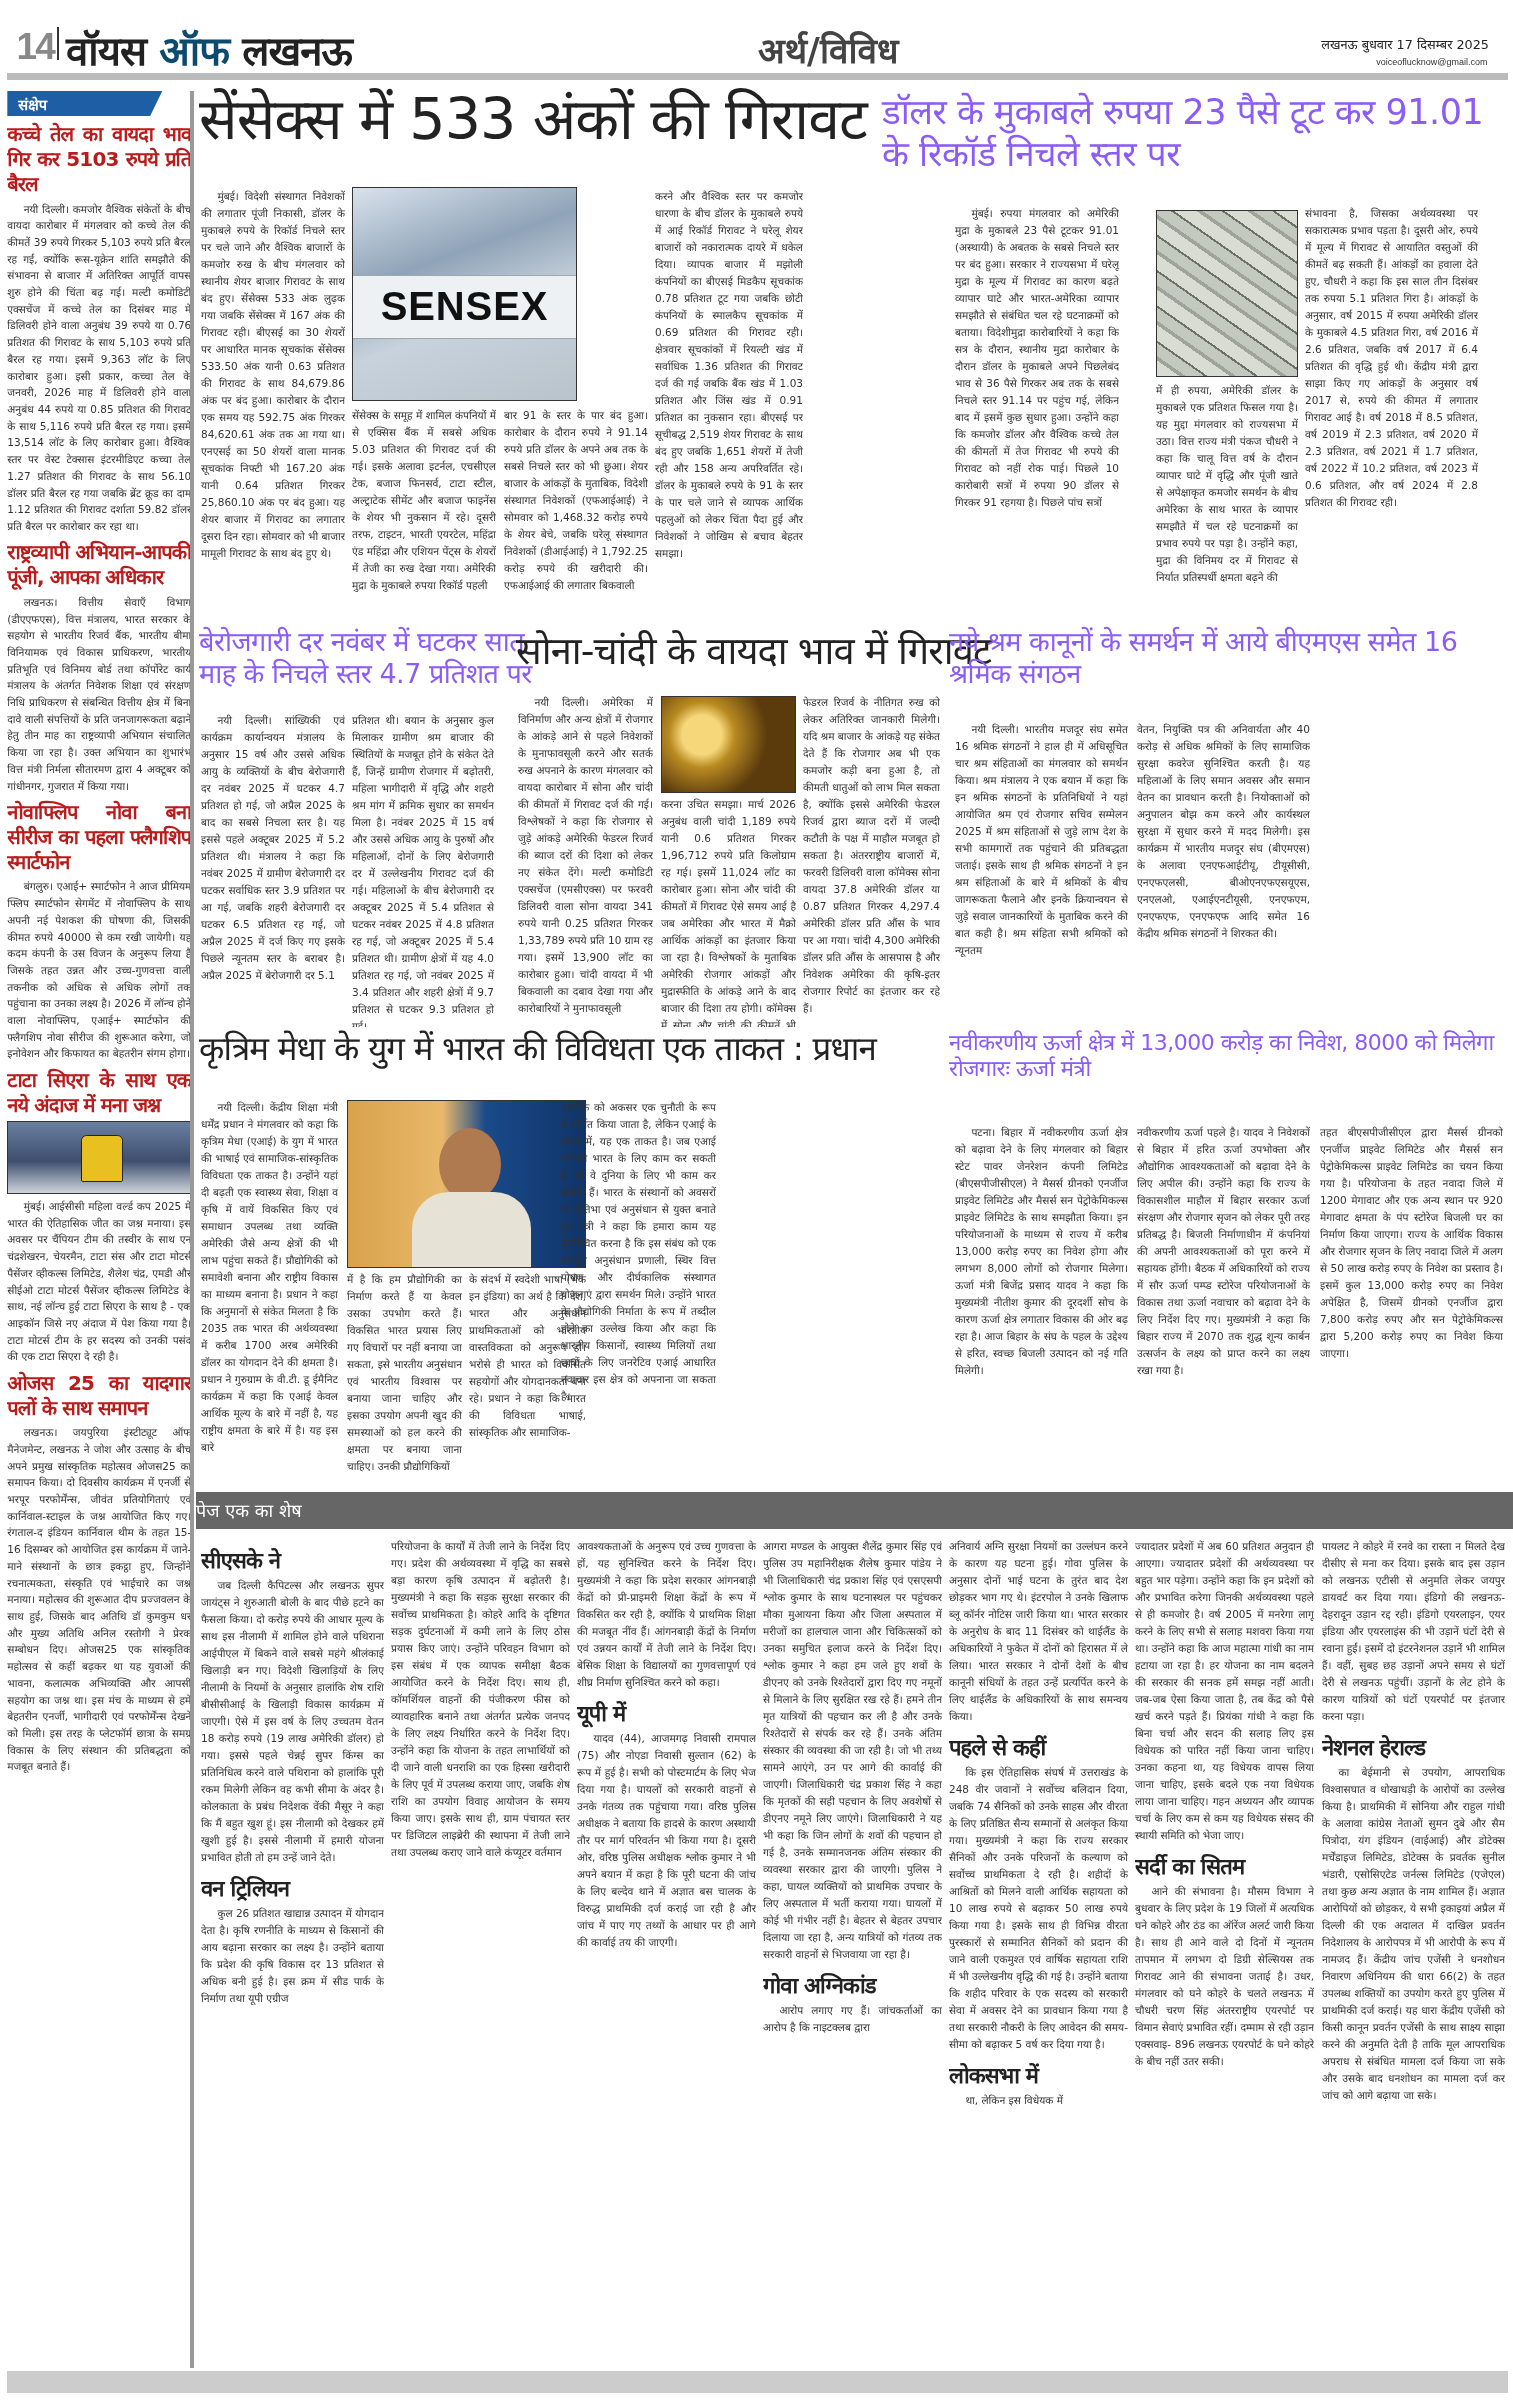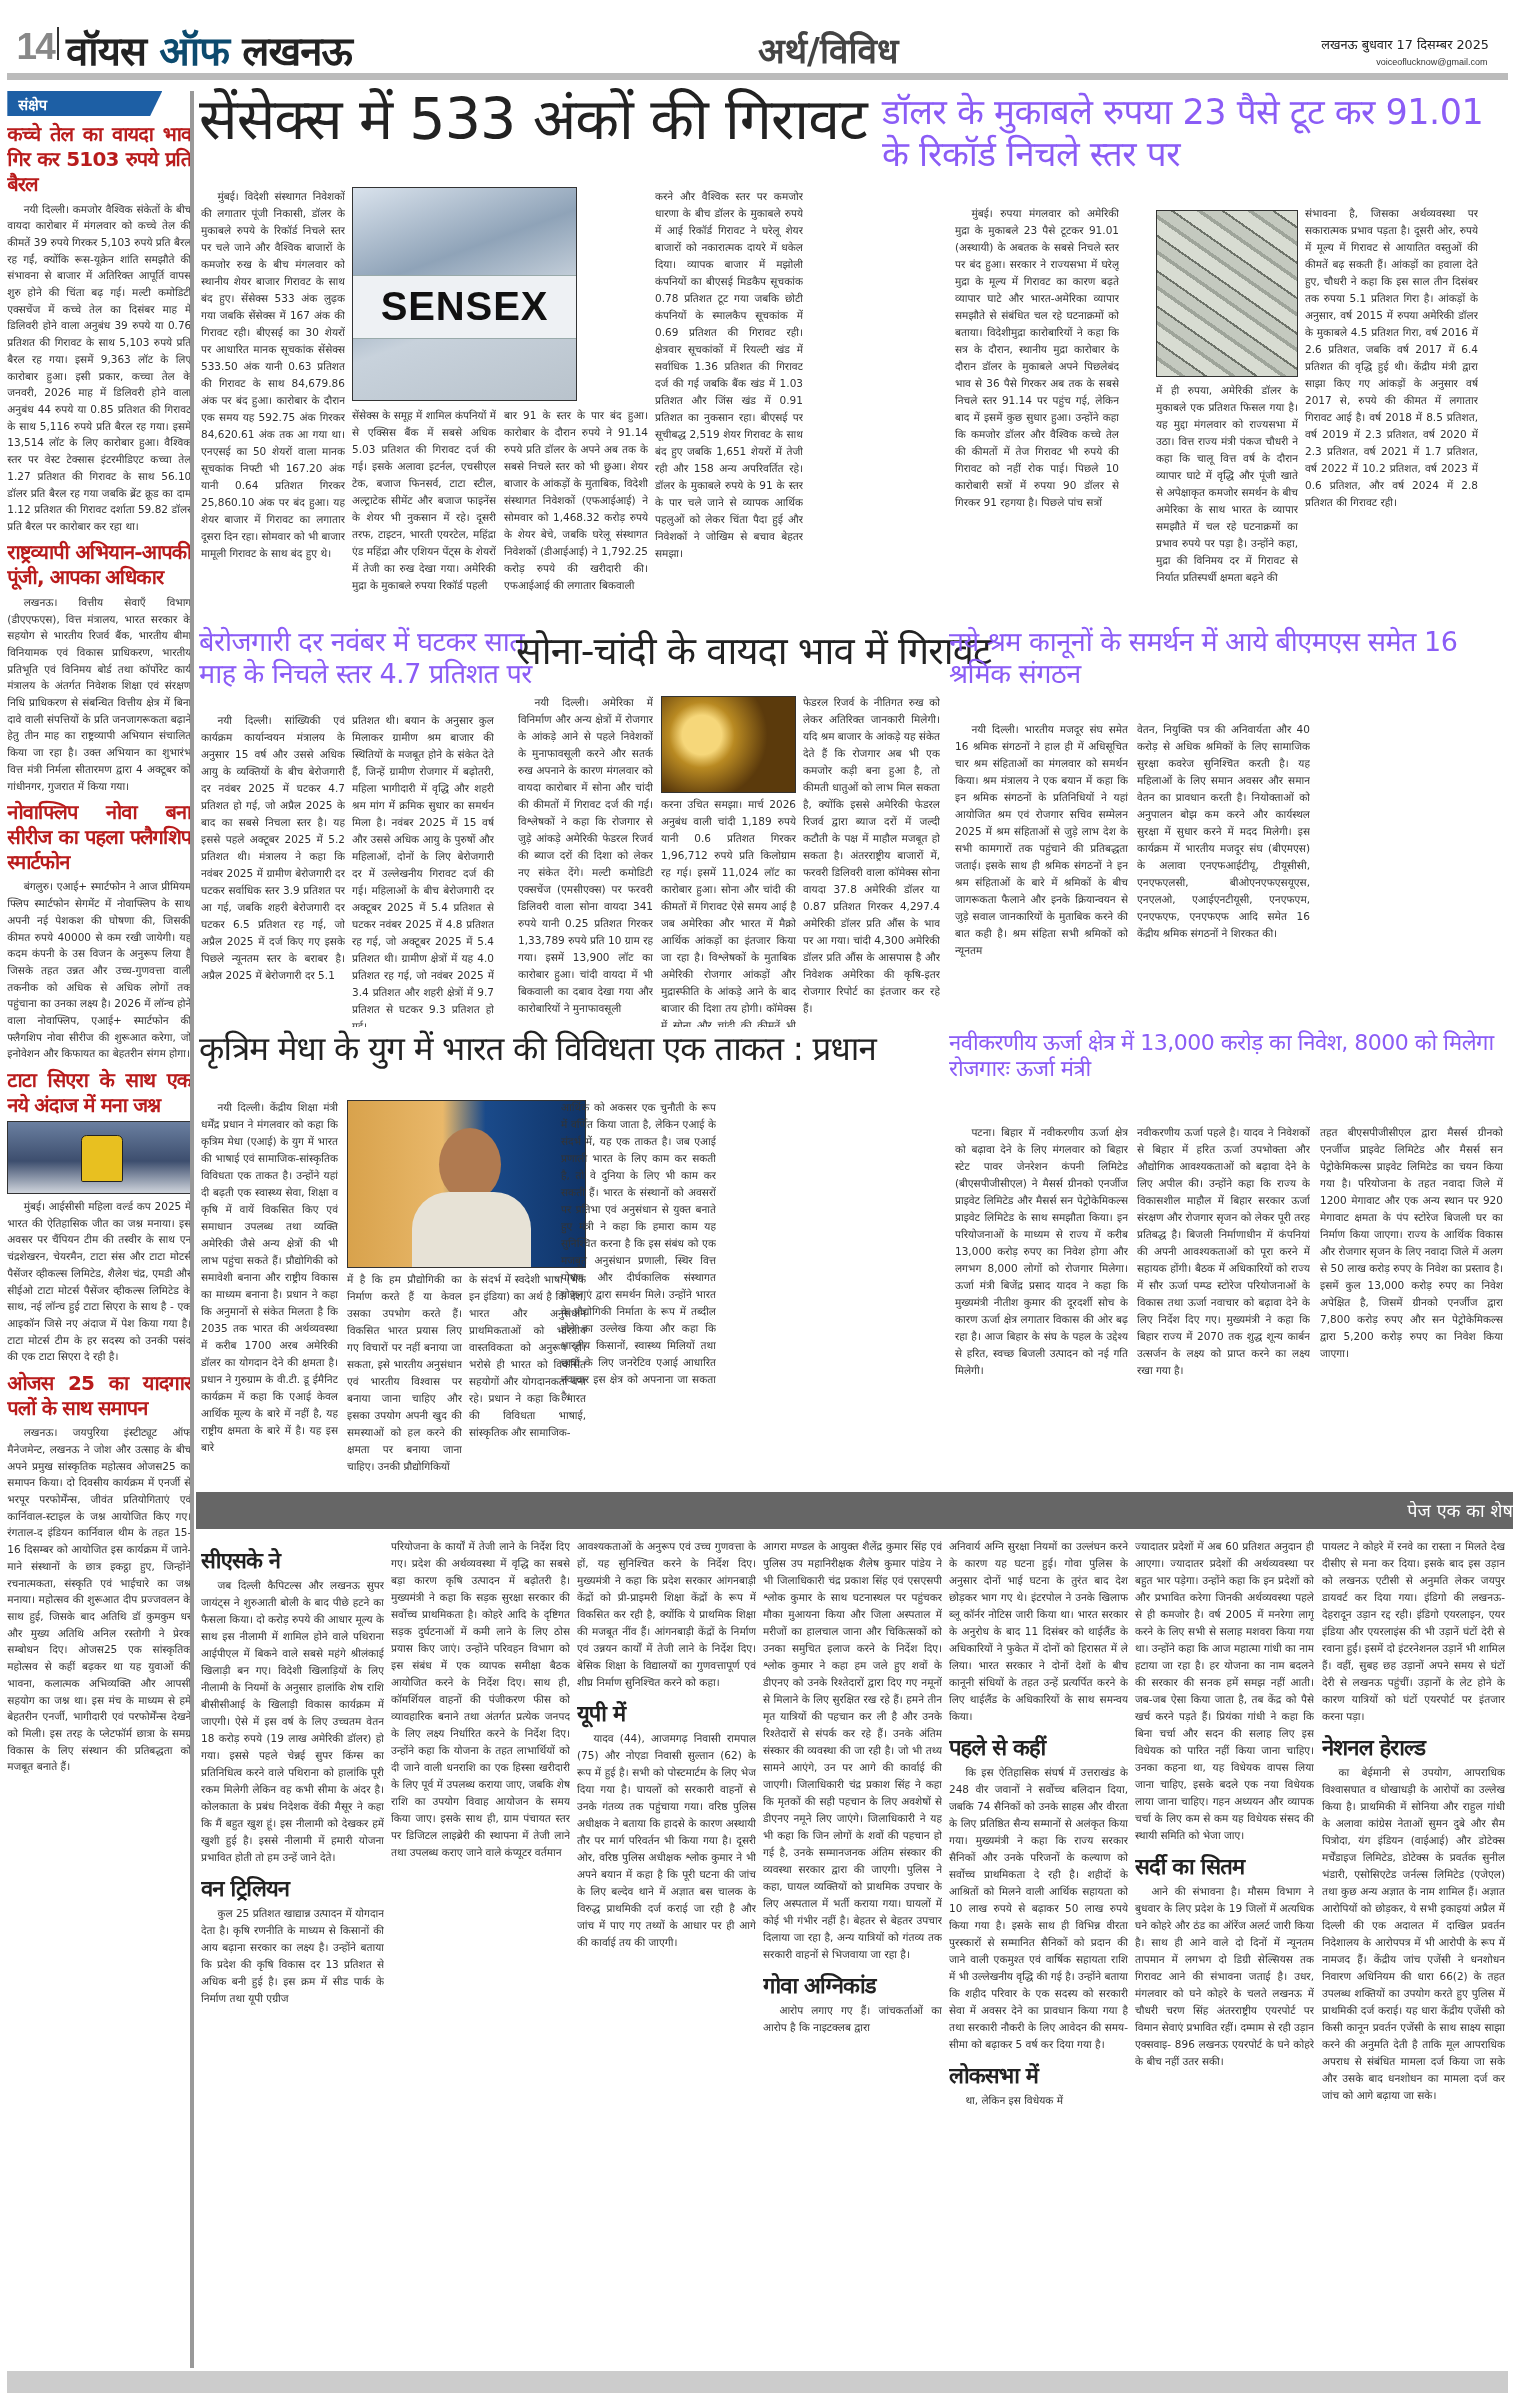--- a/index.html
+++ b/index.html
@@ -22,7 +22,7 @@
 .side-h{font:bold 20px "DejaVu Sans",sans-serif;color:#b91c1c;line-height:1.25;letter-spacing:-0.9px;margin:5.5px 0 3.7px}
 .rule-v{position:absolute;width:3.7px;background:#999}
 .img{position:absolute;border:0.9px solid #333;overflow:hidden}
-.banner{position:absolute;left:196px;top:1492px;width:1317px;height:37px;background:#666;color:#fff;font:18px "DejaVu Sans",sans-serif;text-align:right;line-height:37px}
+.banner{position:absolute;left:196px;top:1492px;width:1317px;height:37px;background:#666;color:#fff;font:18px "DejaVu Sans",sans-serif;text-align:left;line-height:37px}
 .footbar{position:absolute;left:7.3px;top:2371px;width:1501px;height:22px;background:#ccc}
 .sub-h{font:bold 22px "DejaVu Sans",sans-serif;color:#222;letter-spacing:-0.9px;margin:5.5px 0 3.7px;text-indent:0 !important}
 </style>

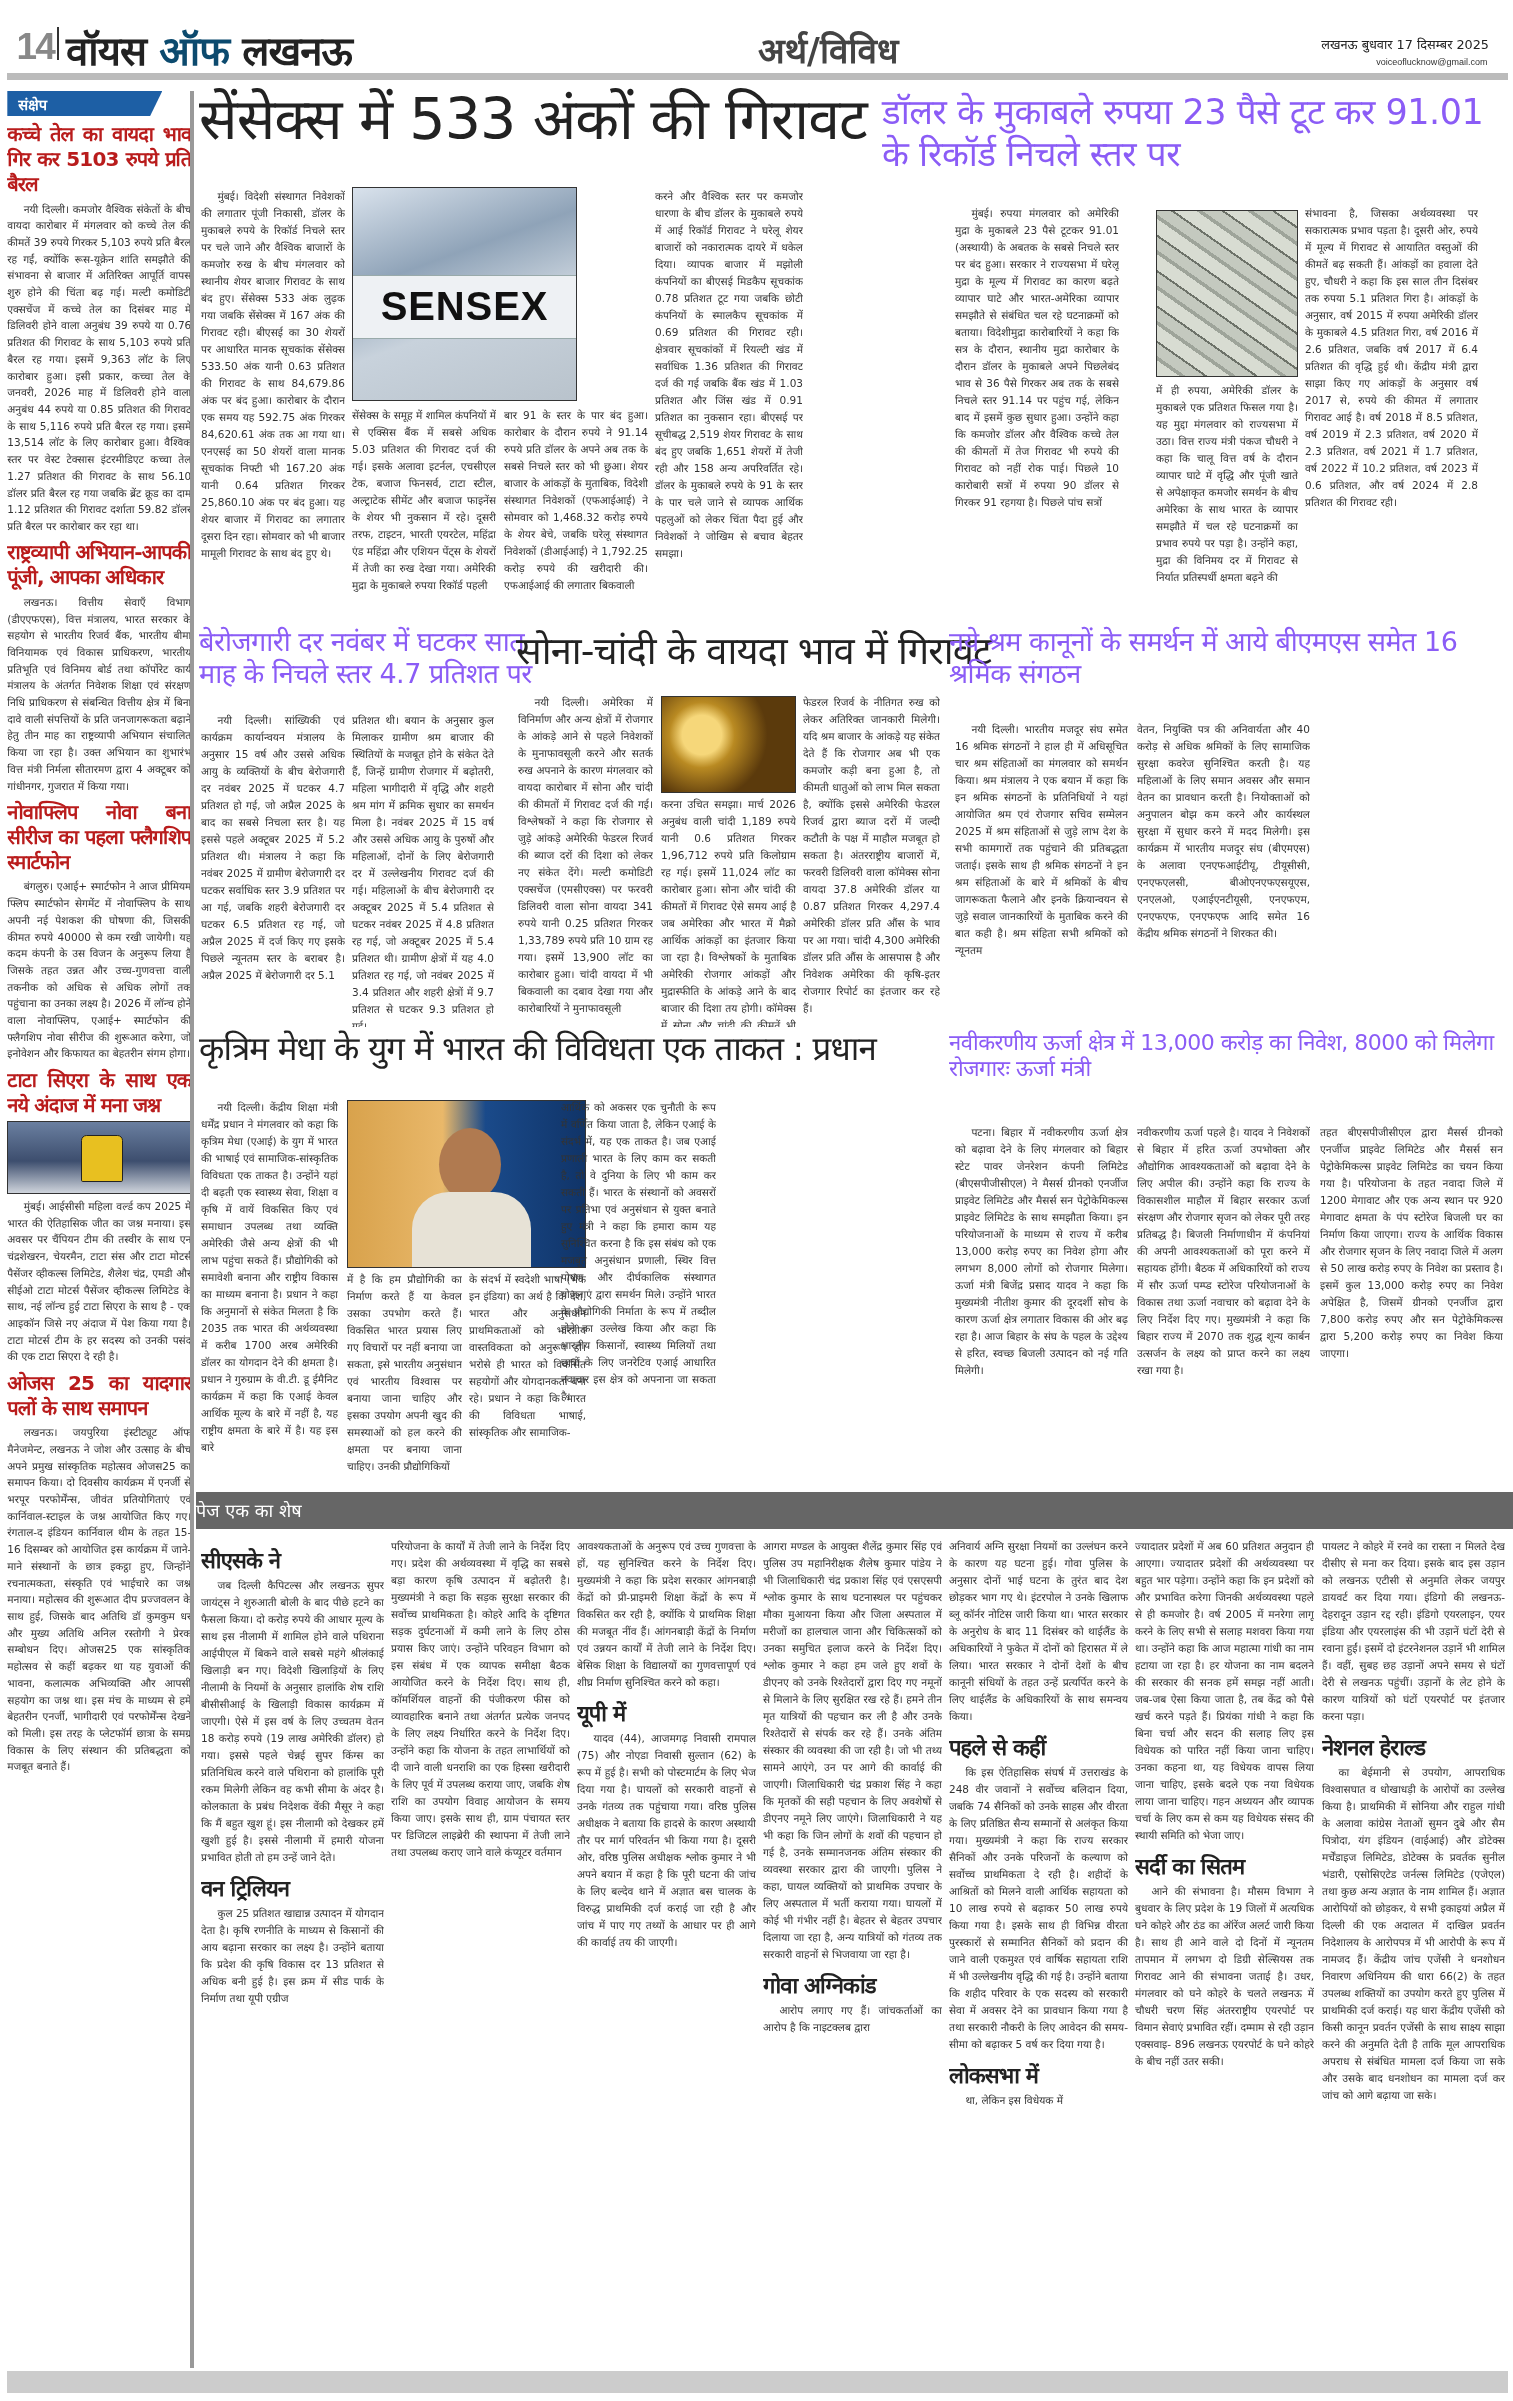--- a/index.html
+++ b/index.html
@@ -164,7 +164,7 @@
   <div class="sub-h">सीएसके ने</div>
   <p>जब दिल्ली कैपिटल्स और लखनऊ सुपर जायंट्स ने शुरुआती बोली के बाद पीछे हटने का फैसला किया। दो करोड़ रुपये की आधार मूल्य के साथ इस नीलामी में शामिल होने वाले पथिराना आईपीएल में बिकने वाले सबसे महंगे श्रीलंकाई खिलाड़ी बन गए। विदेशी खिलाड़ियों के लिए नीलामी के नियमों के अनुसार हालांकि शेष राशि बीसीसीआई के खिलाड़ी विकास कार्यक्रम में जाएगी। ऐसे में इस वर्ष के लिए उच्चतम वेतन 18 करोड़ रुपये (19 लाख अमेरिकी डॉलर) हो गया। इससे पहले चेन्नई सुपर किंग्स का प्रतिनिधित्व करने वाले पथिराना को हालांकि पूरी रकम मिलेगी लेकिन वह कभी सीमा के अंदर है। कोलकाता के प्रबंध निदेशक वेंकी मैसूर ने कहा कि मैं बहुत खुश हूं। इस नीलामी को देखकर हमें खुशी हुई है। इससे नीलामी में हमारी योजना प्रभावित होती तो हम उन्हें जाने देते।</p>
   <div class="sub-h">वन ट्रिलियन</div>
-  <p>कुल 25 प्रतिशत खाद्यान्न उत्पादन में योगदान देता है। कृषि रणनीति के माध्यम से किसानों की आय बढ़ाना सरकार का लक्ष्य है। उन्होंने बताया कि प्रदेश की कृषि विकास दर 13 प्रतिशत से अधिक बनी हुई है। इस क्रम में सीड पार्क के निर्माण तथा यूपी एग्रीज</p>
+  <p>कुल 26 प्रतिशत खाद्यान्न उत्पादन में योगदान देता है। कृषि रणनीति के माध्यम से किसानों की आय बढ़ाना सरकार का लक्ष्य है। उन्होंने बताया कि प्रदेश की कृषि विकास दर 13 प्रतिशत से अधिक बनी हुई है। इस क्रम में सीड पार्क के निर्माण तथा यूपी एग्रीज</p>
 </div>
 <div class="col" style="left:391px;top:1538px;width:179px;height:826px">
   <p style="text-indent:0">परियोजना के कार्यों में तेजी लाने के निर्देश दिए गए। प्रदेश की अर्थव्यवस्था में वृद्धि का सबसे बड़ा कारण कृषि उत्पादन में बढ़ोतरी है। मुख्यमंत्री ने कहा कि सड़क सुरक्षा सरकार की सर्वोच्च प्राथमिकता है। कोहरे आदि के दृष्टिगत सड़क दुर्घटनाओं में कमी लाने के लिए ठोस प्रयास किए जाएं। उन्होंने परिवहन विभाग को इस संबंध में एक व्यापक समीक्षा बैठक आयोजित करने के निर्देश दिए। साथ ही, कॉमर्शियल वाहनों की पंजीकरण फीस को व्यावहारिक बनाने तथा अंतर्गत प्रत्येक जनपद के लिए लक्ष्य निर्धारित करने के निर्देश दिए। उन्होंने कहा कि योजना के तहत लाभार्थियों को दी जाने वाली धनराशि का एक हिस्सा खरीदारी के लिए पूर्व में उपलब्ध कराया जाए, जबकि शेष राशि का उपयोग विवाह आयोजन के समय किया जाए। इसके साथ ही, ग्राम पंचायत स्तर पर डिजिटल लाइब्रेरी की स्थापना में तेजी लाने तथा उपलब्ध कराए जाने वाले कंप्यूटर वर्तमान</p>

